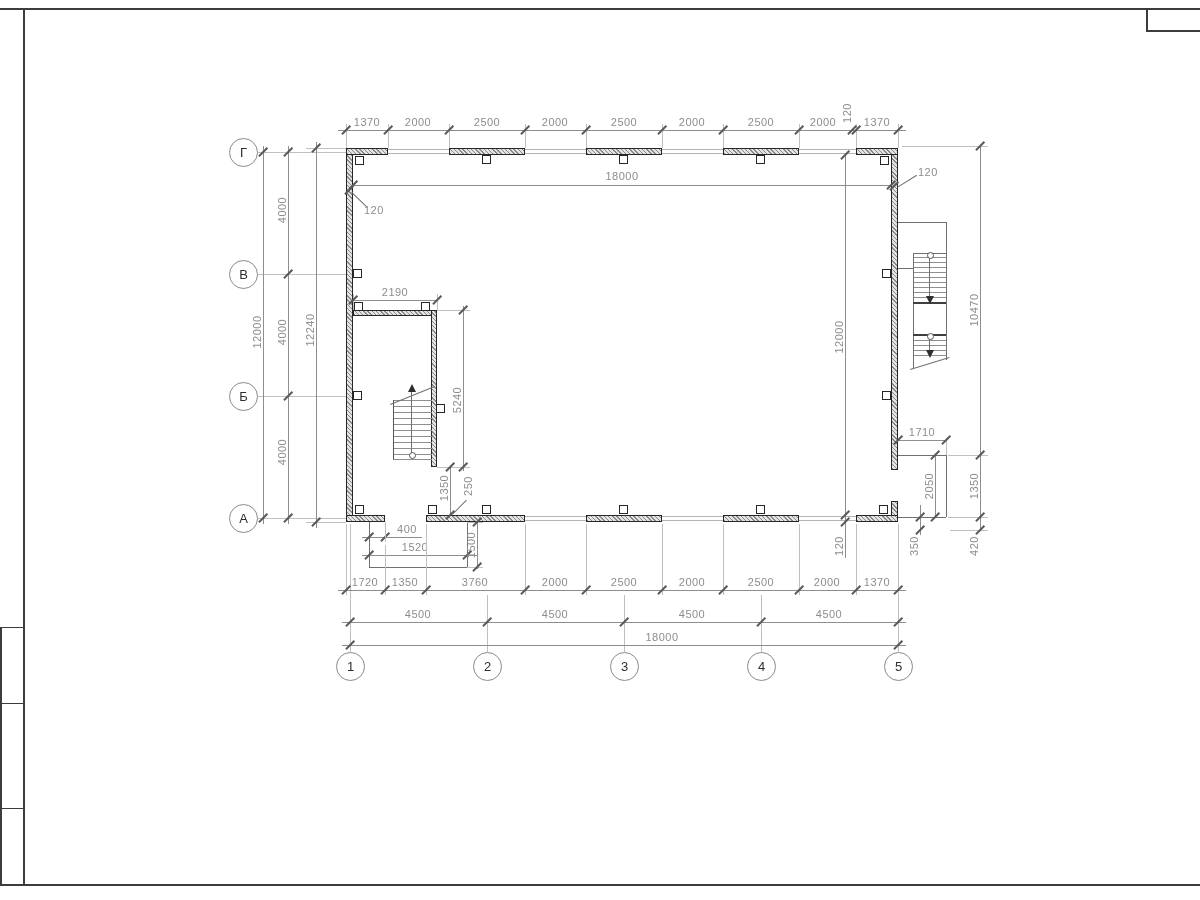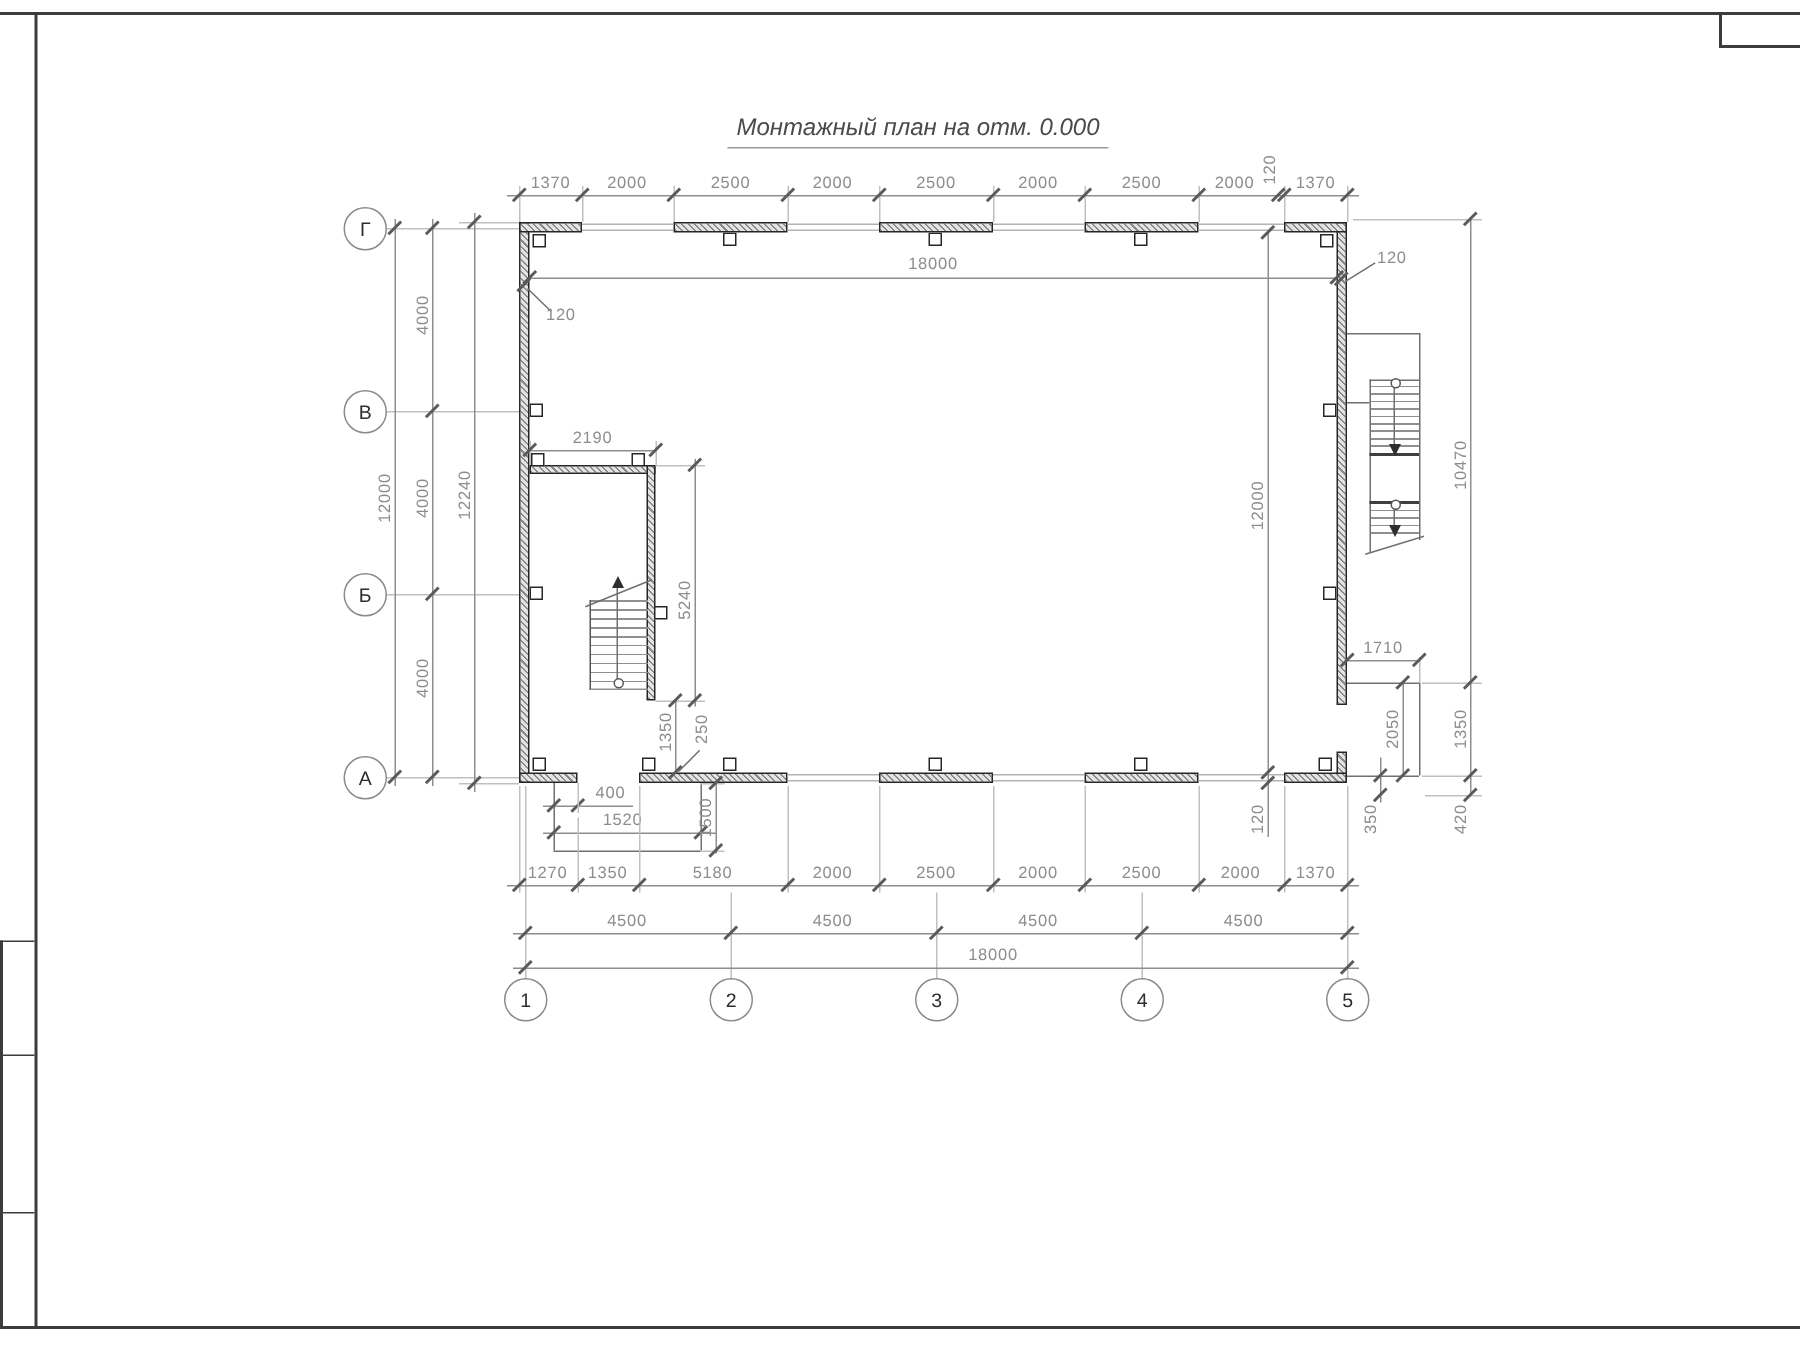--- a/index.html
+++ b/index.html
@@ -45,7 +45,6 @@
   <div class="vl f" style="left:1146px;top:8px;height:22px;width:2px"></div>
   <div class="hl f" style="left:1146px;top:30px;width:54px;height:2px"></div>
 
-  <div class="title">Монтажный план на отм. 0.000</div>
 
   <div class="wall" style="left:346px;top:148px;width:7px;height:374px"></div>
 

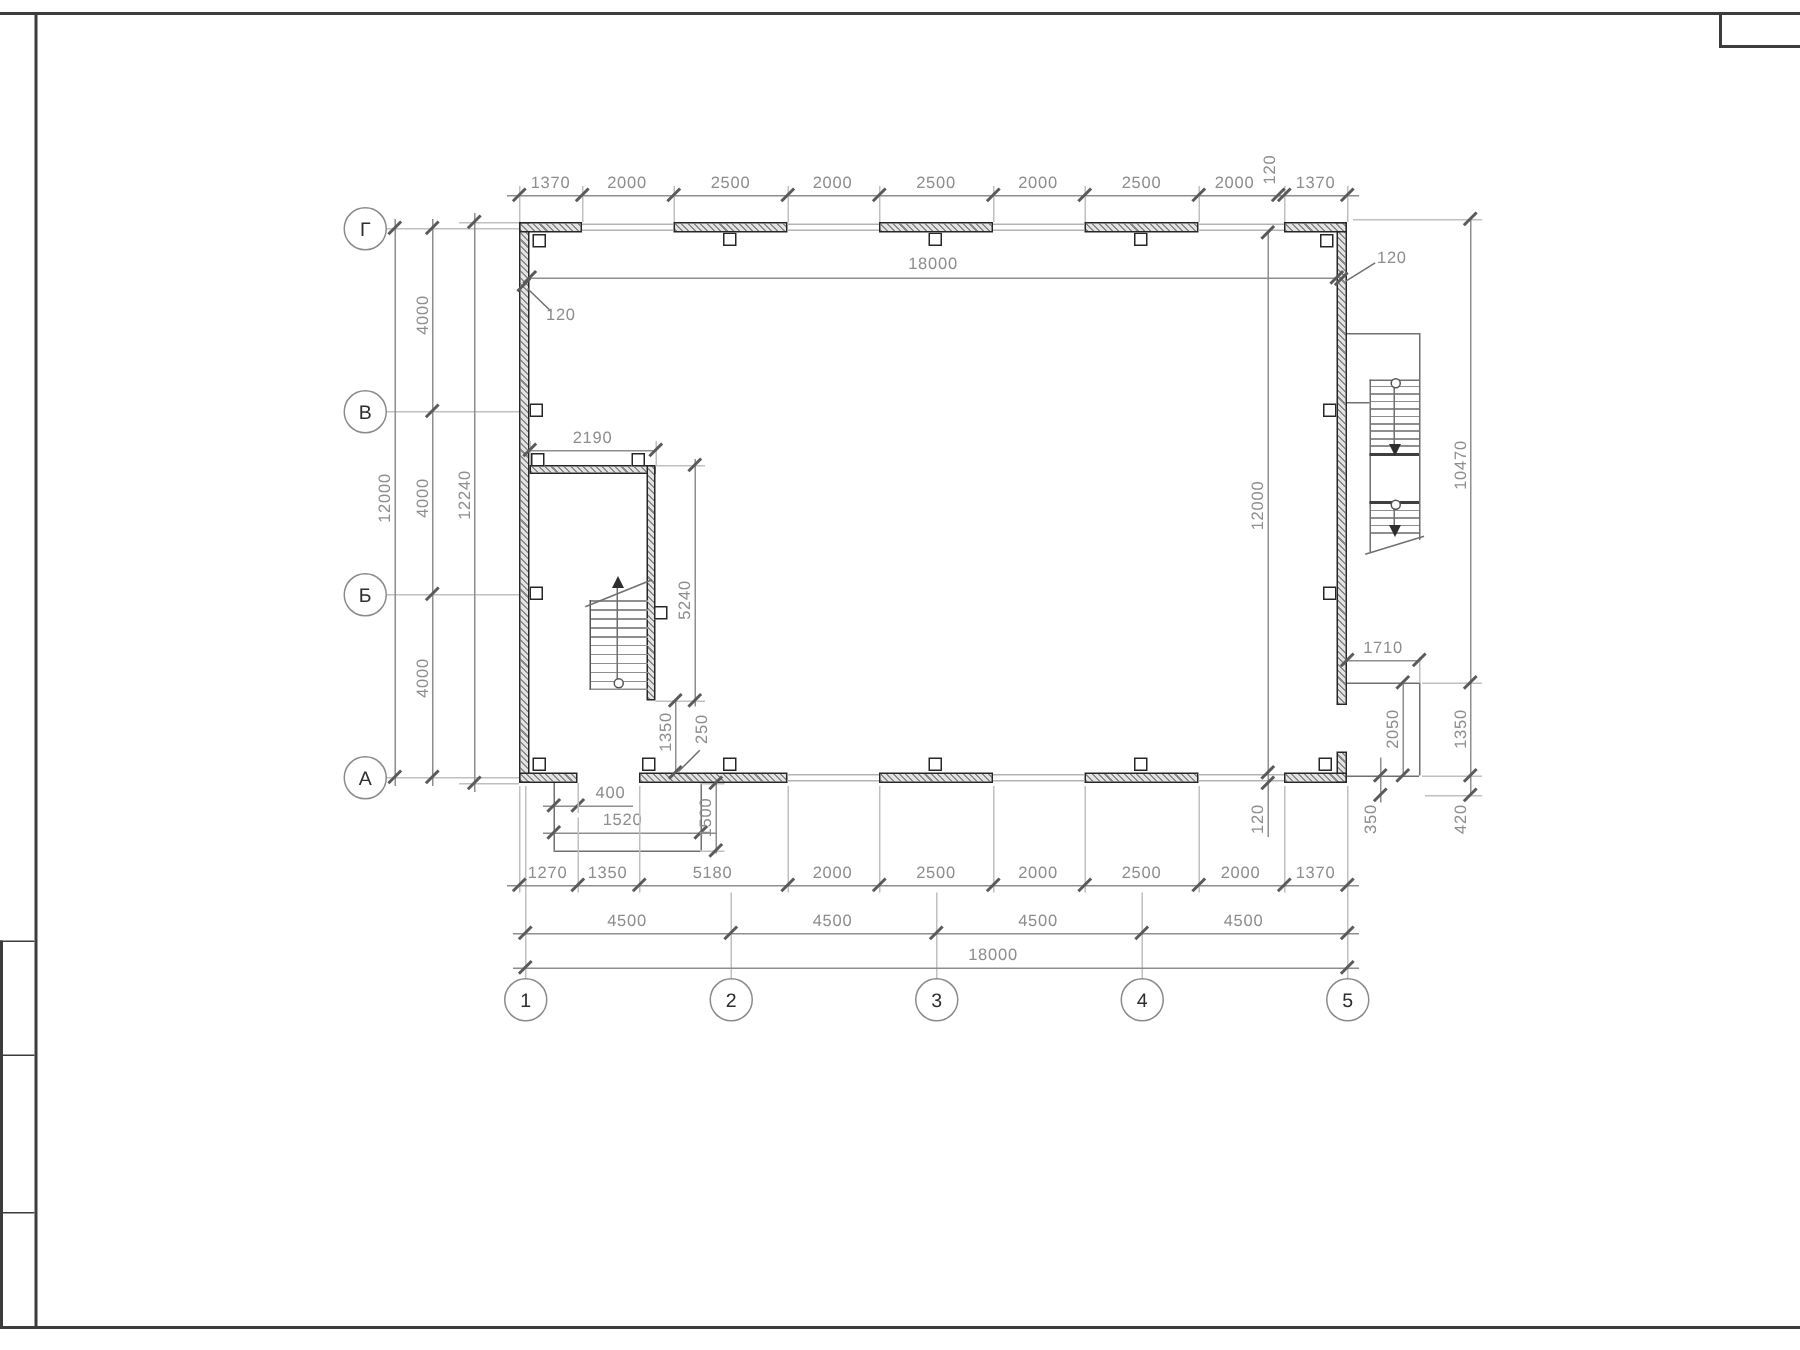--- a/index.html
+++ b/index.html
@@ -309,7 +309,7 @@
   <div class="tk" style="left:793px;top:589px"></div>
   <div class="tk" style="left:850px;top:589px"></div>
   <div class="tk" style="left:892px;top:589px"></div>
-  <div class="dt" style="left:365px;top:576px">1270</div>
+  <div class="dt" style="left:365px;top:576px">1720</div>
   <div class="dt" style="left:405px;top:576px">1350</div>
   <div class="dt" style="left:475px;top:576px">5180</div>
   <div class="dt" style="left:555px;top:576px">2000</div>

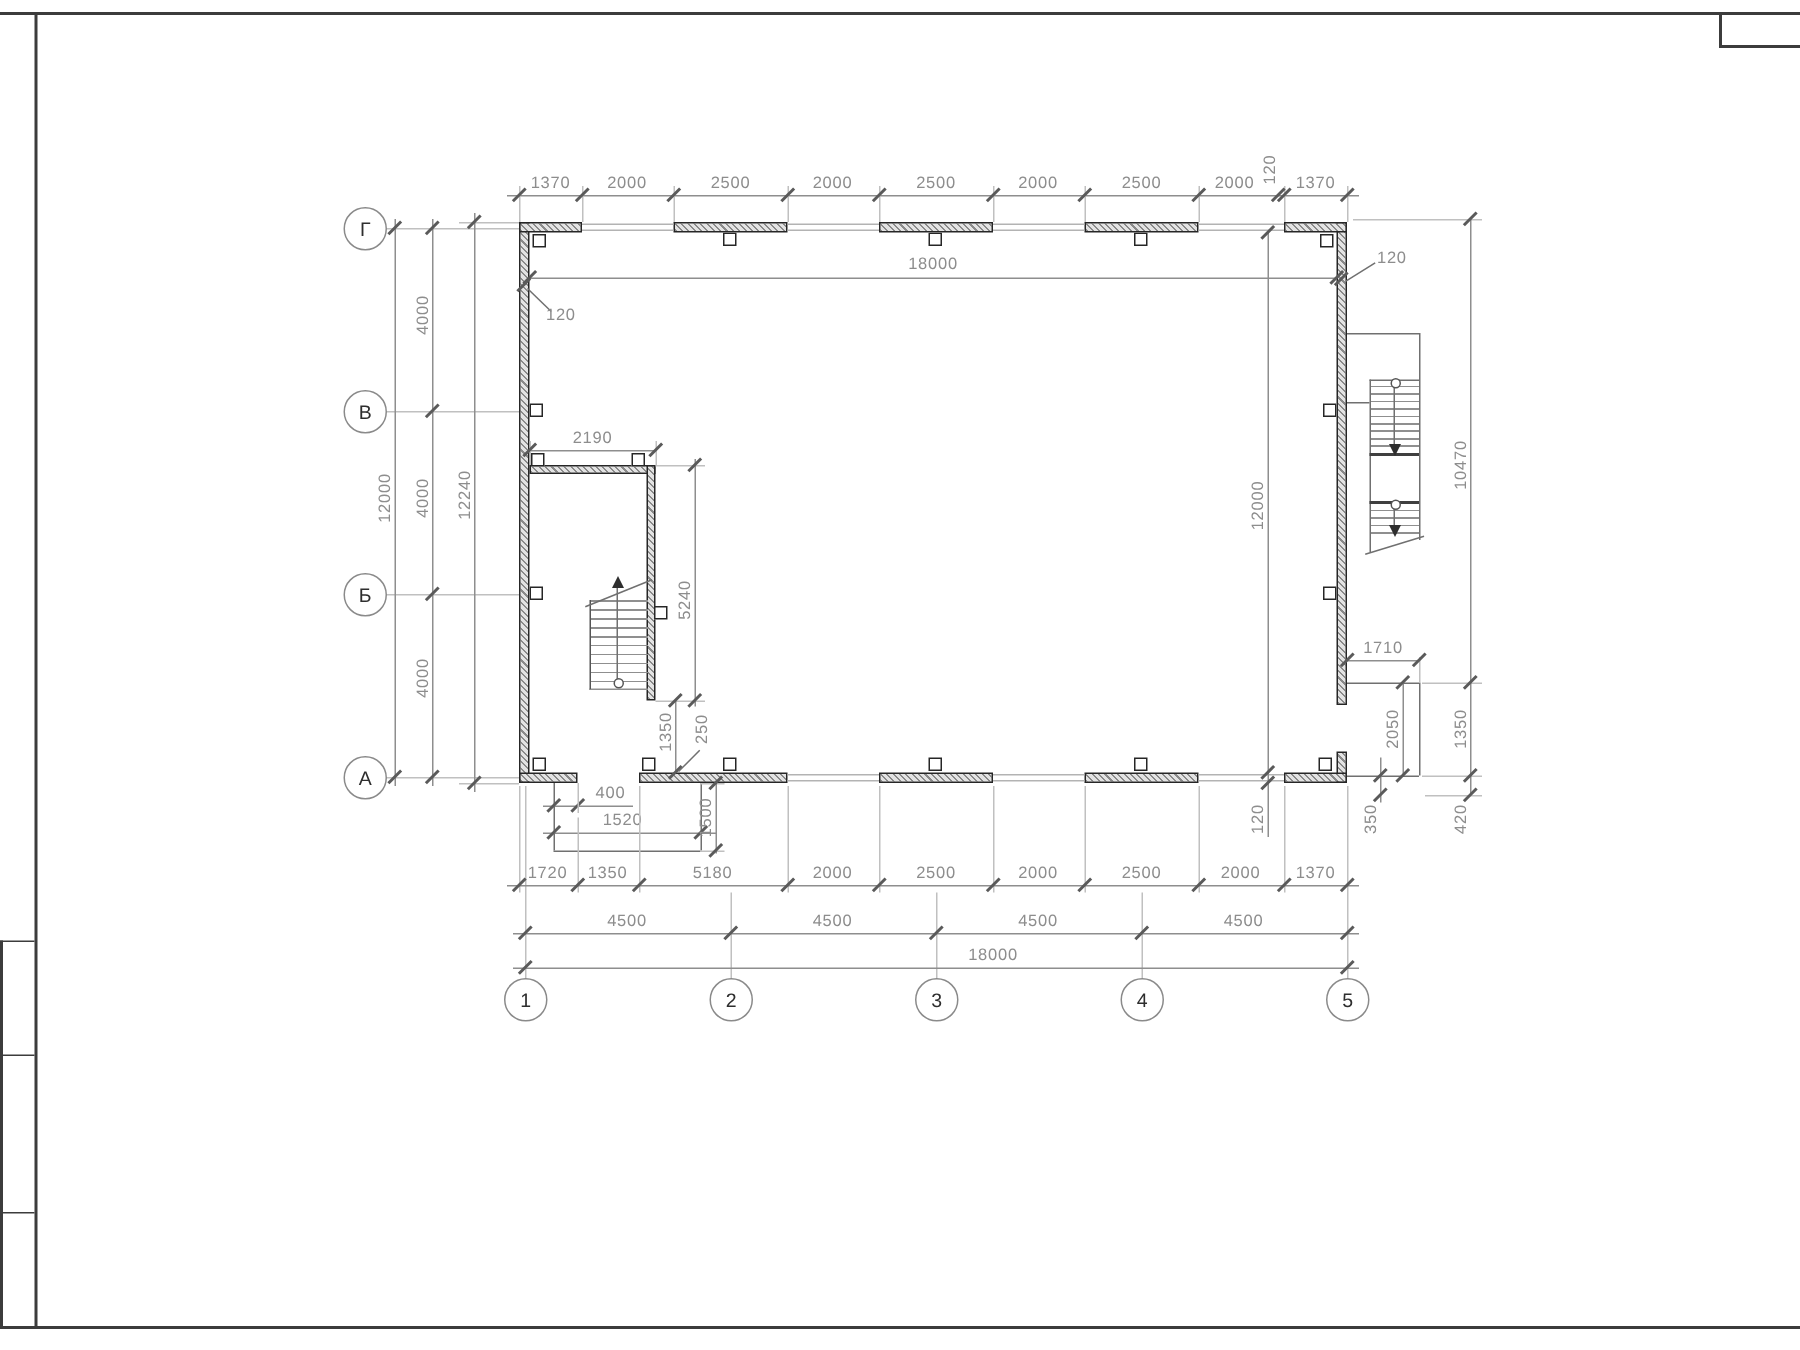--- a/index.html
+++ b/index.html
@@ -311,7 +311,7 @@
   <div class="tk" style="left:892px;top:589px"></div>
   <div class="dt" style="left:365px;top:576px">1720</div>
   <div class="dt" style="left:405px;top:576px">1350</div>
-  <div class="dt" style="left:475px;top:576px">5180</div>
+  <div class="dt" style="left:475px;top:576px">3760</div>
   <div class="dt" style="left:555px;top:576px">2000</div>
   <div class="dt" style="left:624px;top:576px">2500</div>
   <div class="dt" style="left:692px;top:576px">2000</div>

